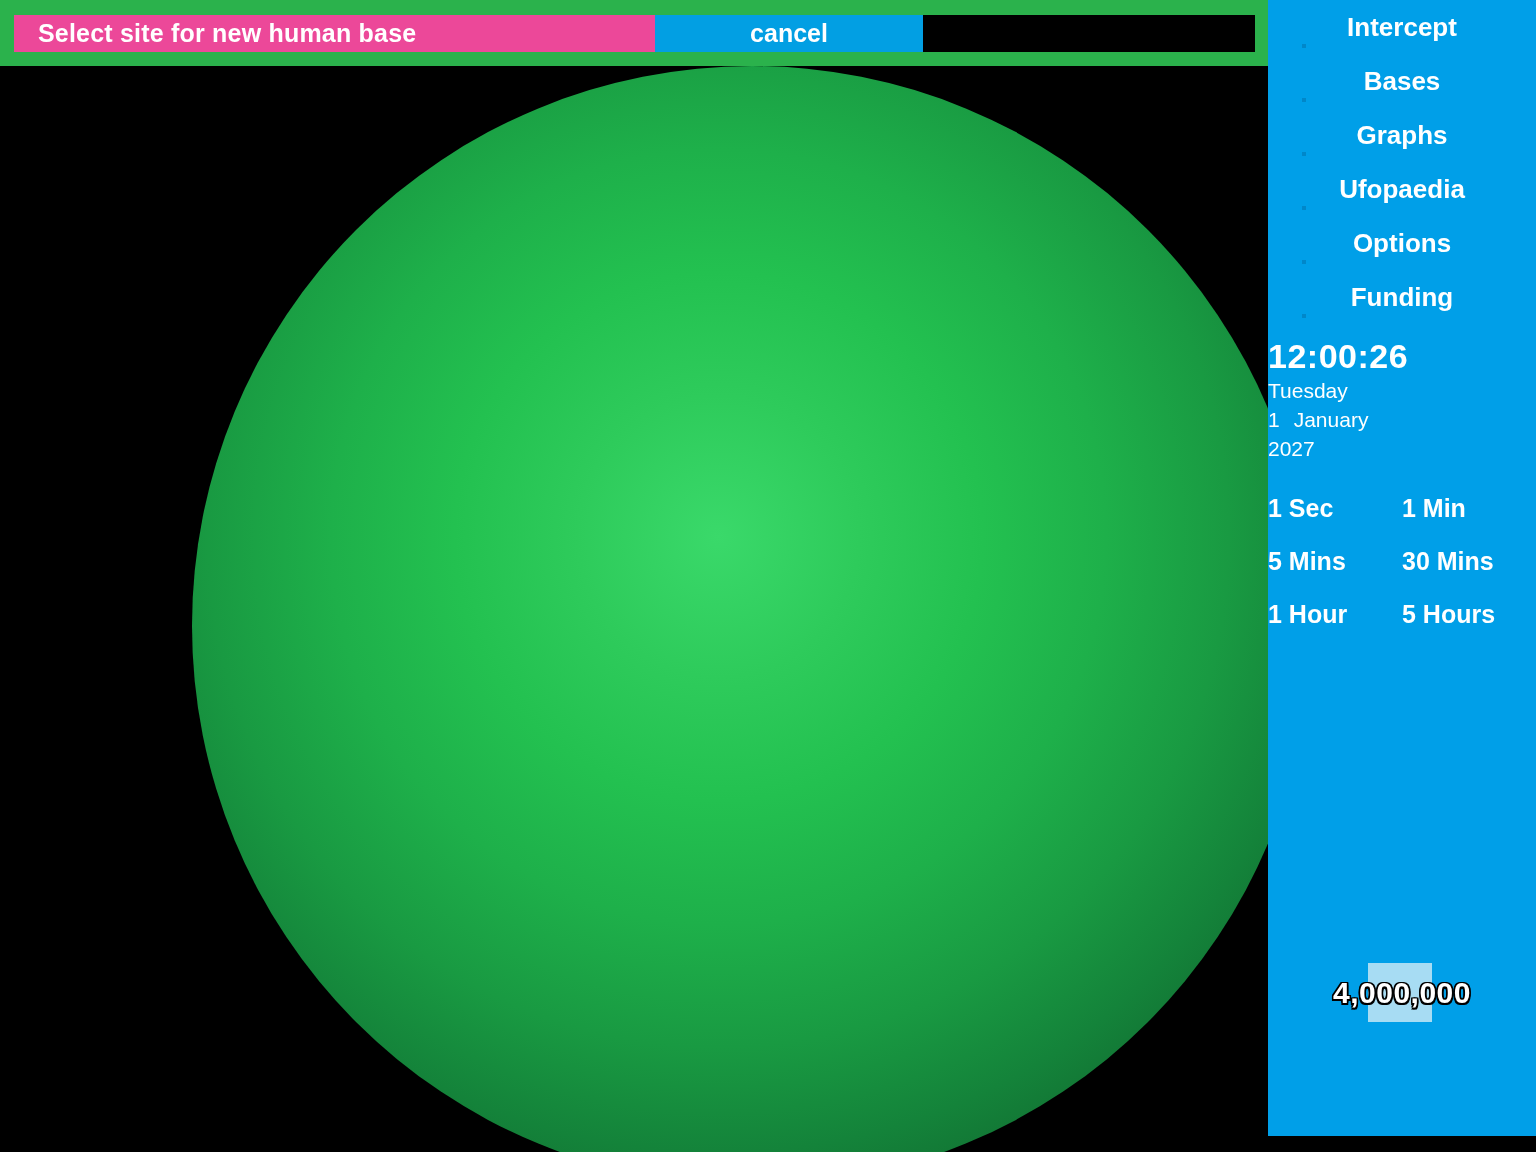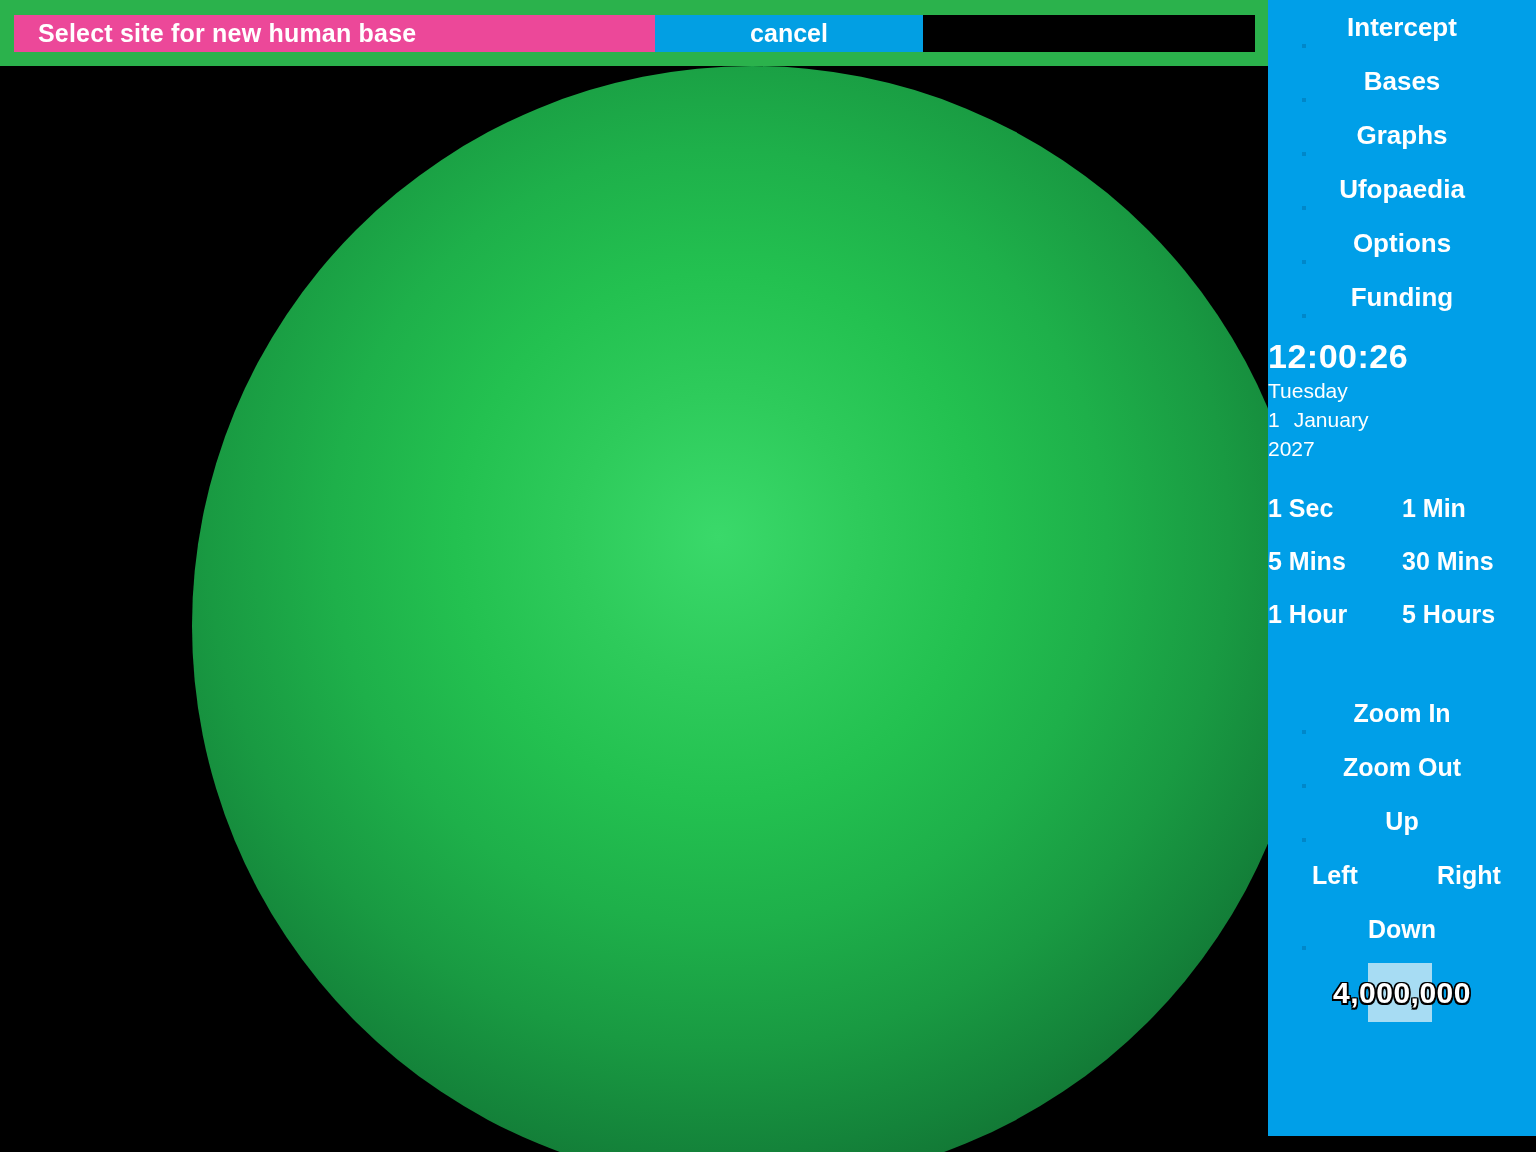--- a/index.html
+++ b/index.html
@@ -316,16 +316,6 @@
       <div class="speed-btn">5 Hours</div>
     </div>
 
-    <div class="nav-block">
-      <div class="nav-btn mark">Zoom In</div>
-      <div class="nav-btn mark">Zoom Out</div>
-      <div class="nav-btn mark">Up</div>
-      <div class="nav-row">
-        <div class="nav-btn">Left</div>
-        <div class="nav-btn">Right</div>
-      </div>
-      <div class="nav-btn mark">Down</div>
-    </div>
 
     <div class="funds-wrap">
       <div class="funds-highlight"></div>

